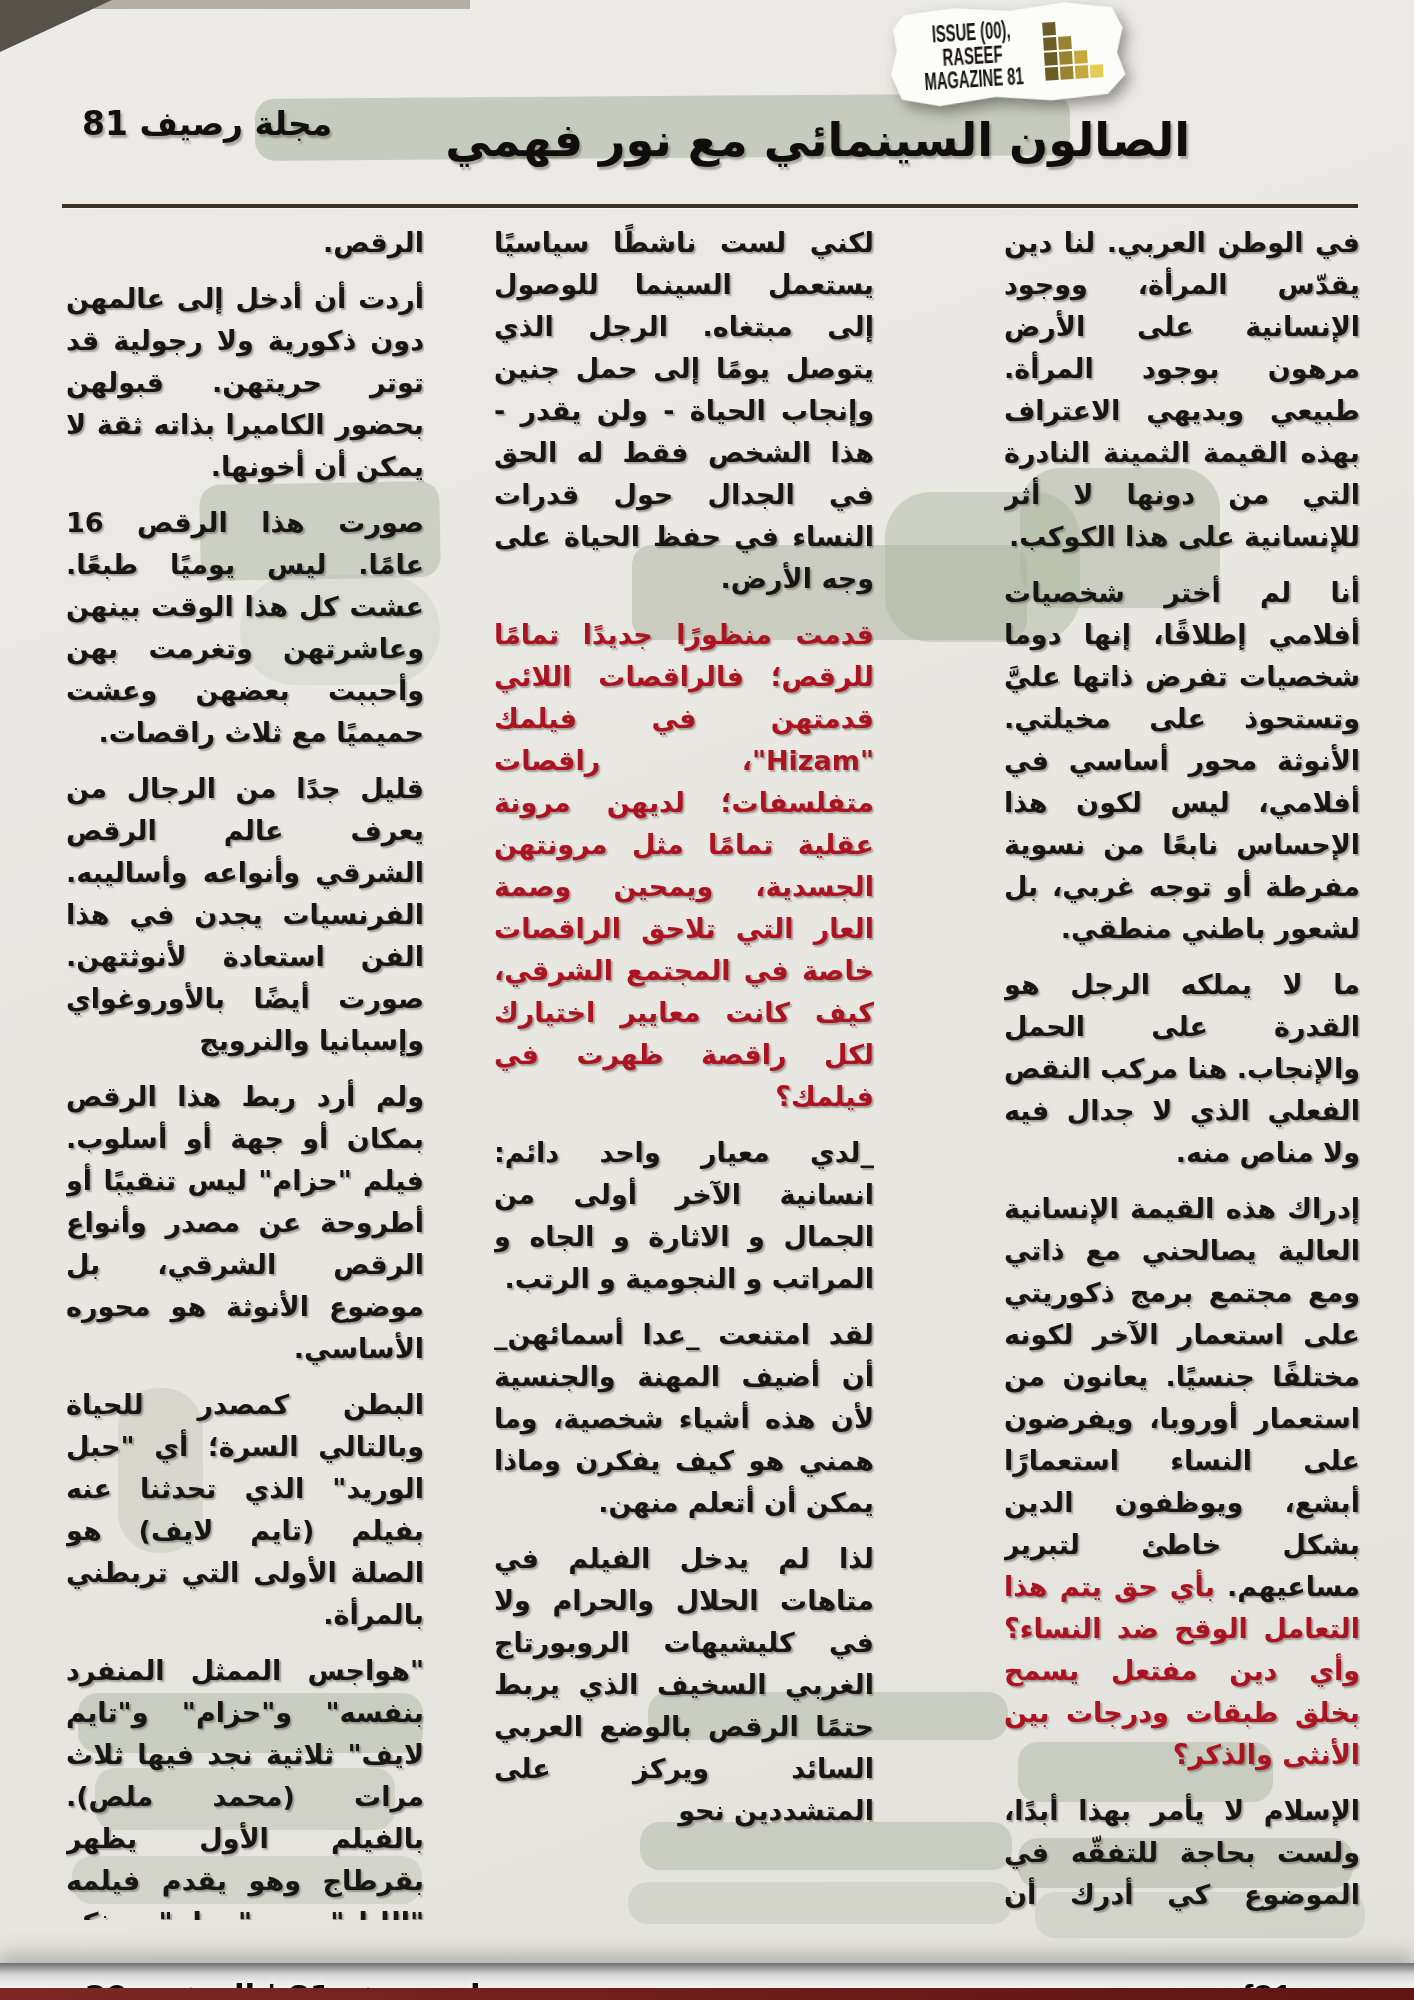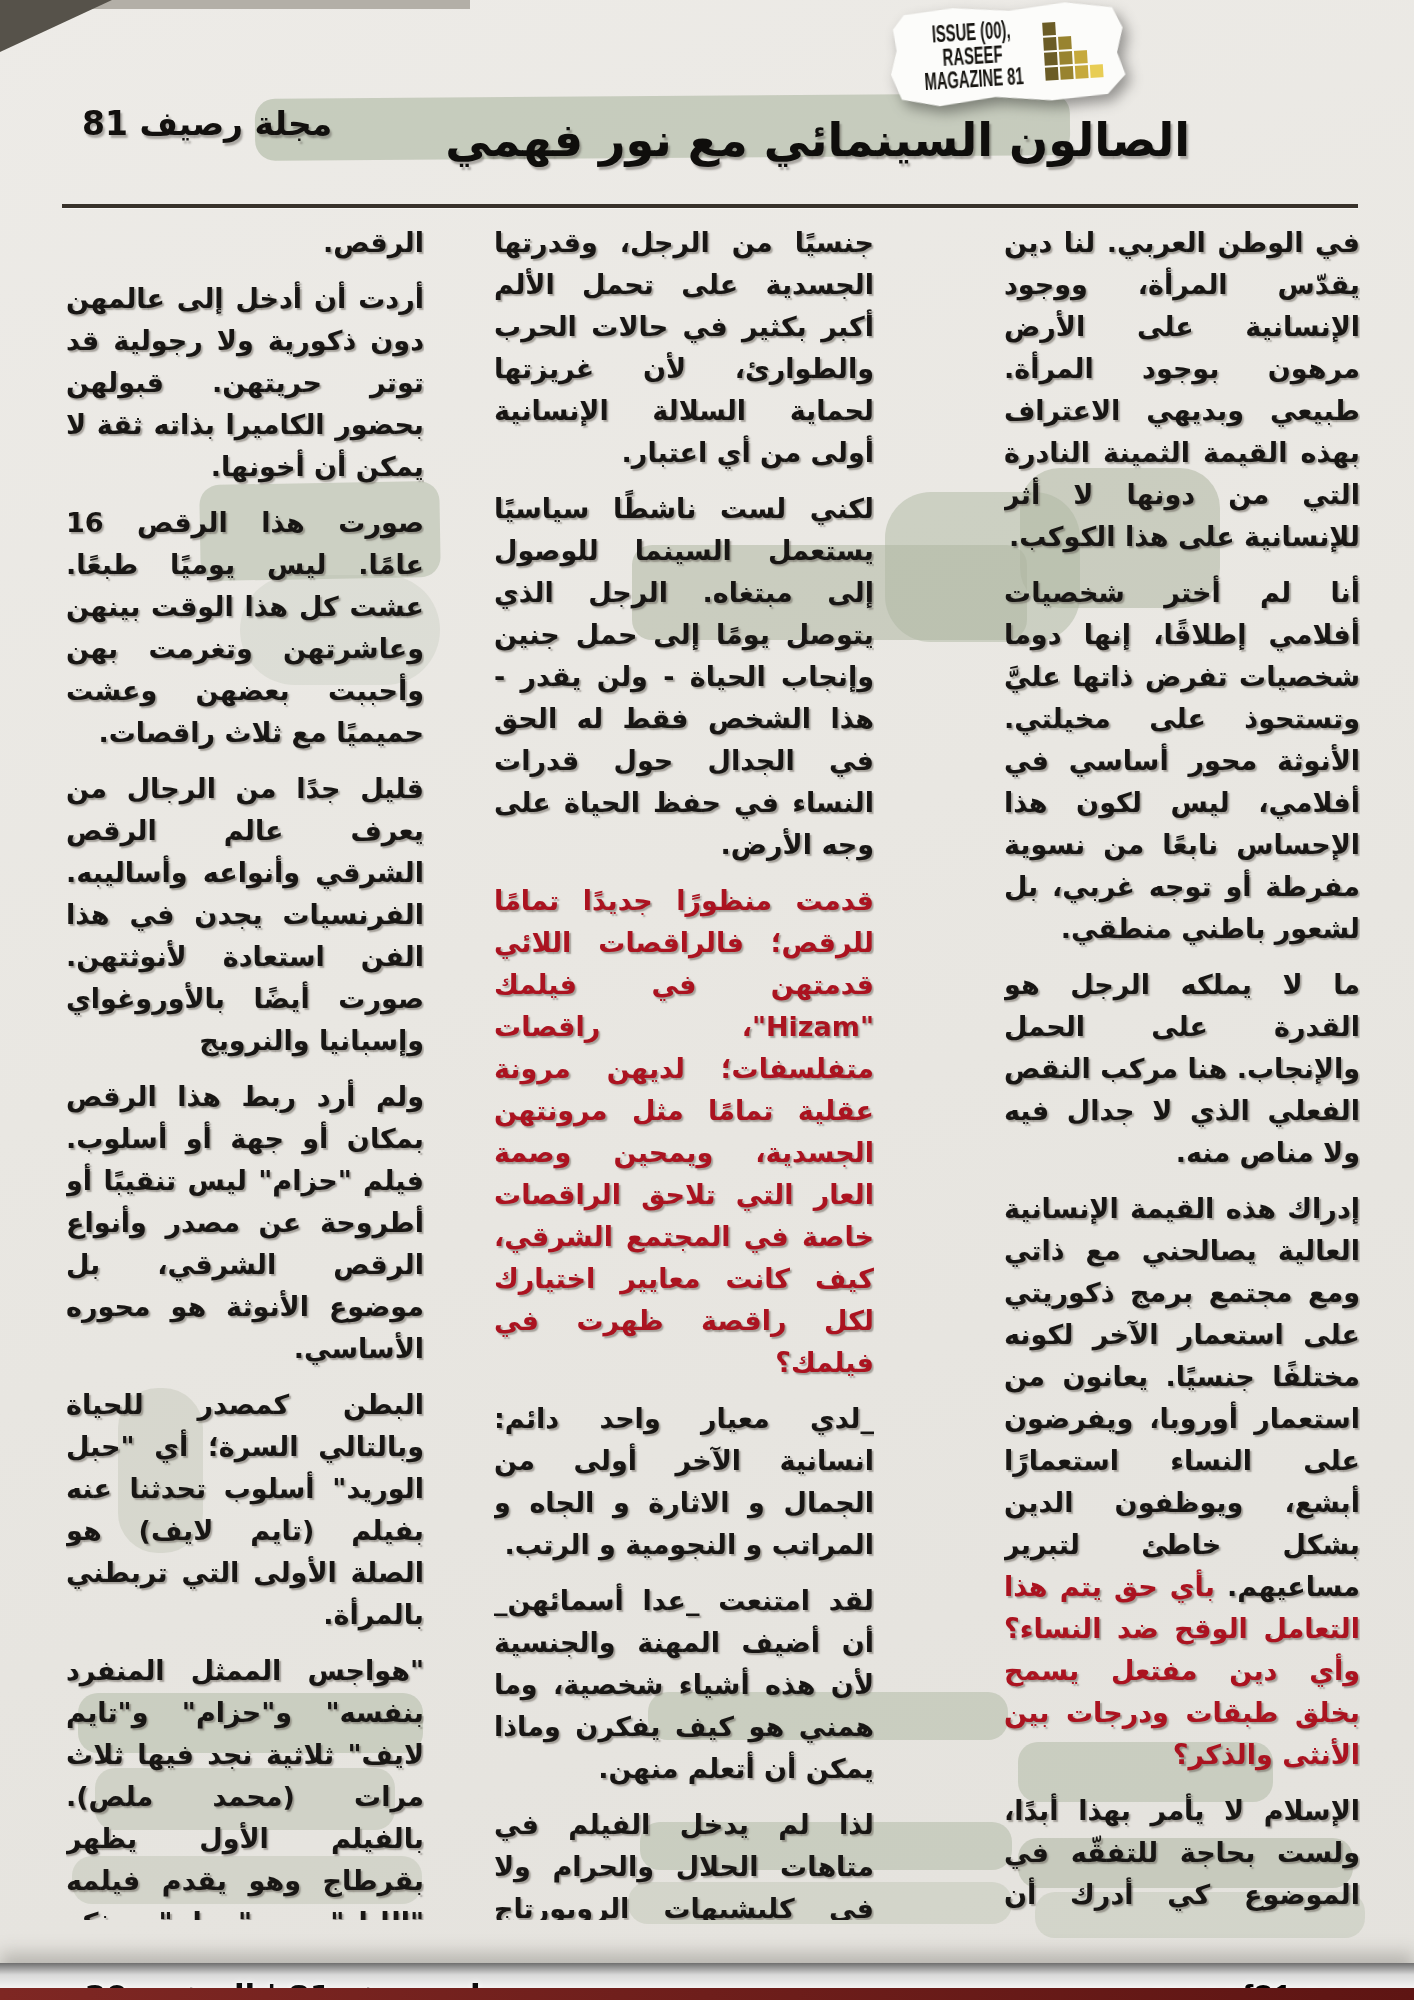--- a/index.html
+++ b/index.html
@@ -113,7 +113,6 @@
       <p class="para"><span>الإسلام لا يأمر بهذا أبدًا، ولست بحاجة للتفقّه في الموضوع كي أدرك أن السيطرة الذكورية ليس لها أي أساس. ربما إدراك الرجل بضعفه الجنسي، خاصة أن المرأة أقوى بكثير</span></p>
     </div>
   <div class="col" id="col-middle">
-      <p class="para"><span>جنسيًا من الرجل، وقدرتها الجسدية على تحمل الألم أكبر بكثير في حالات الحرب والطوارئ، لأن غريزتها لحماية السلالة الإنسانية أولى من أي اعتبار.</span></p>
       <p class="para"><span>لكني لست ناشطًا سياسيًا يستعمل السينما للوصول إلى مبتغاه. الرجل الذي يتوصل يومًا إلى حمل جنين وإنجاب الحياة - ولن يقدر - هذا الشخص فقط له الحق في الجدال حول قدرات النساء في حفظ الحياة على وجه الأرض.</span></p>
       <p class="para"><span class="red">قدمت منظورًا جديدًا تمامًا للرقص؛ فالراقصات اللائي قدمتهن في فيلمك "Hizam"، راقصات متفلسفات؛ لديهن مرونة عقلية تمامًا مثل مرونتهن الجسدية، ويمحين وصمة العار التي تلاحق الراقصات خاصة في المجتمع الشرقي، كيف كانت معايير اختيارك لكل راقصة ظهرت في فيلمك؟</span></p>
       <p class="para"><span>_لدي معيار واحد دائم: انسانية الآخر أولى من الجمال و الاثارة و الجاه و المراتب و النجومية و الرتب.</span></p>

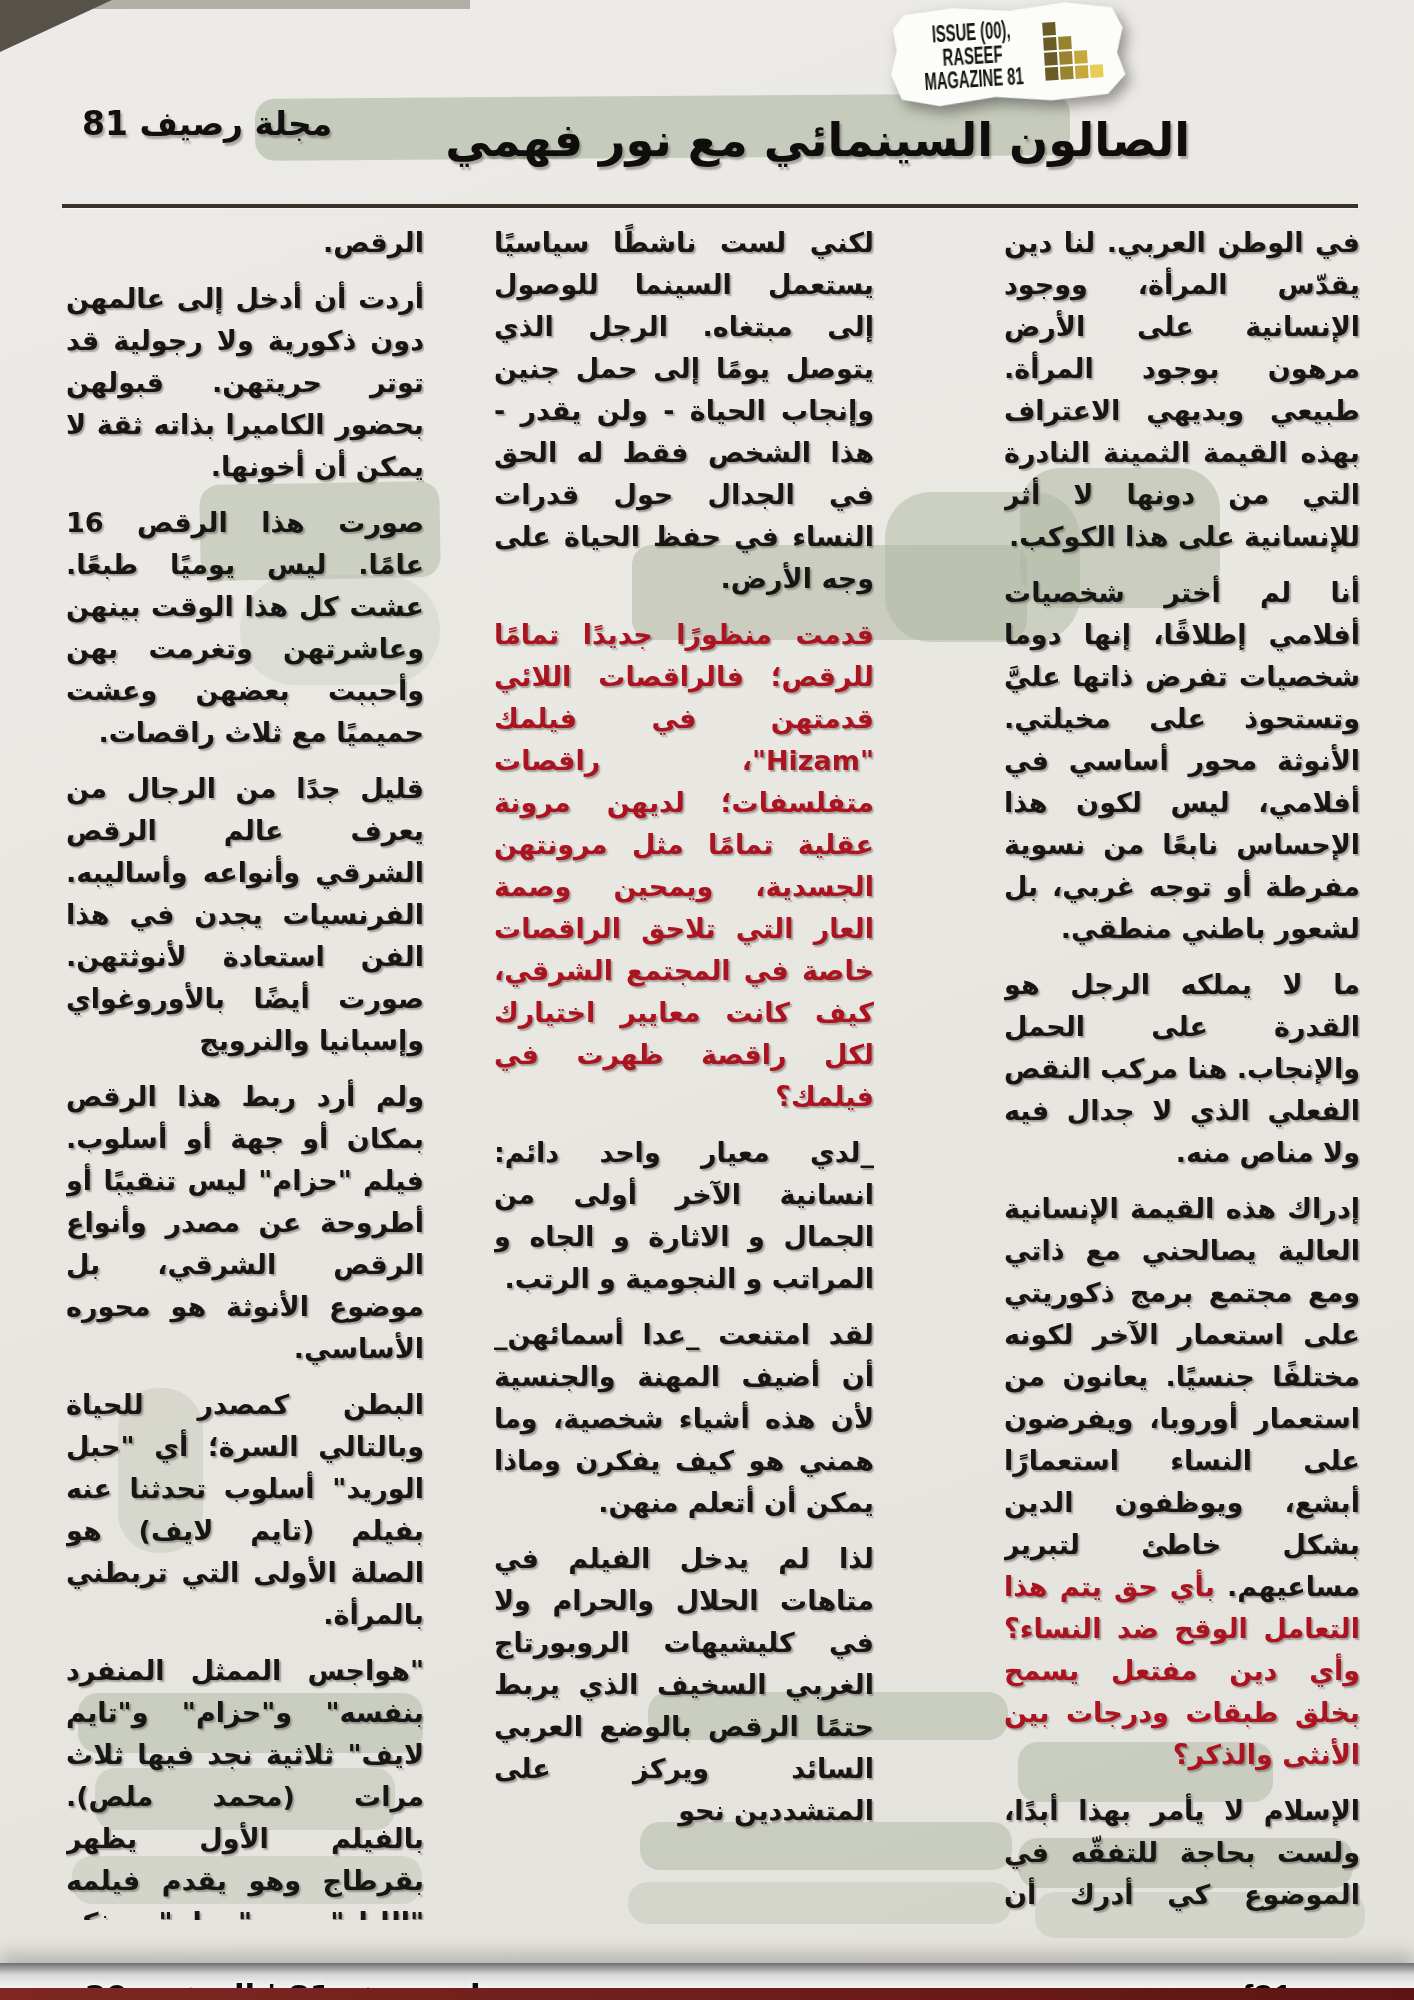--- a/index.html
+++ b/index.html
@@ -125,7 +125,7 @@
       <p class="para"><span>صورت هذا الرقص 16 عامًا. ليس يوميًا طبعًا. عشت كل هذا الوقت بينهن وعاشرتهن وتغرمت بهن وأحببت بعضهن وعشت حميميًا مع ثلاث راقصات.</span></p>
       <p class="para"><span>قليل جدًا من الرجال من يعرف عالم الرقص الشرقي وأنواعه وأساليبه. الفرنسيات يجدن في هذا الفن استعادة لأنوثتهن. صورت أيضًا بالأوروغواي وإسبانيا والنرويج</span></p>
       <p class="para"><span>ولم أرد ربط هذا الرقص بمكان أو جهة أو أسلوب. فيلم "حزام" ليس تنقيبًا أو أطروحة عن مصدر وأنواع الرقص الشرقي، بل موضوع الأنوثة هو محوره الأساسي.</span></p>
-      <p class="para"><span>البطن كمصدر للحياة وبالتالي السرة؛ أي "حبل الوريد" أسلوب تحدثنا عنه بفيلم (تايم لايف) هو الصلة الأولى التي تربطني بالمرأة.</span></p>
+      <p class="para"><span>البطن كمصدر للحياة وبالتالي السرة؛ أي "حبل الوريد" الذي تحدثنا عنه بفيلم (تايم لايف) هو الصلة الأولى التي تربطني بالمرأة.</span></p>
       <p class="para"><span>"هواجس الممثل المنفرد بنفسه" و"حزام" و"تايم لايف" ثلاثية نجد فيها ثلاث مرات (محمد ملص). بالفيلم الأول يظهر بقرطاج وهو يقدم فيلمه "الليل" وب"حزام" يذكر أمه ويربط بين المرأة التي أظهر فيها معه</span></p>
     </div>
 

